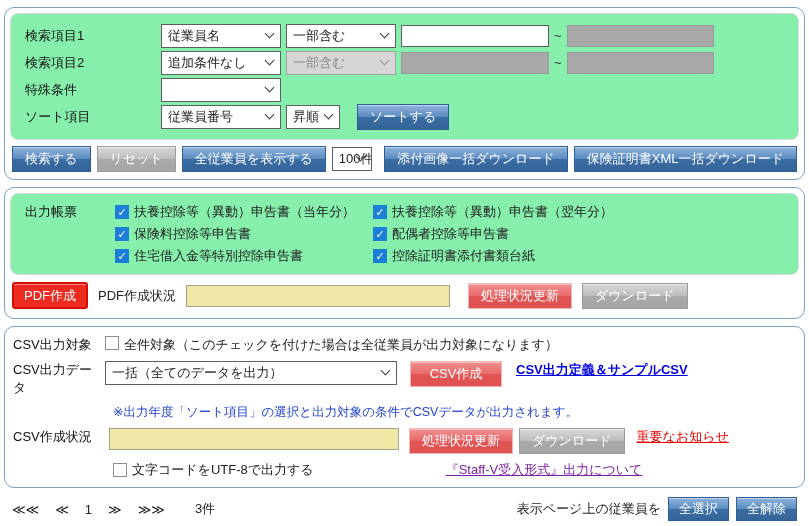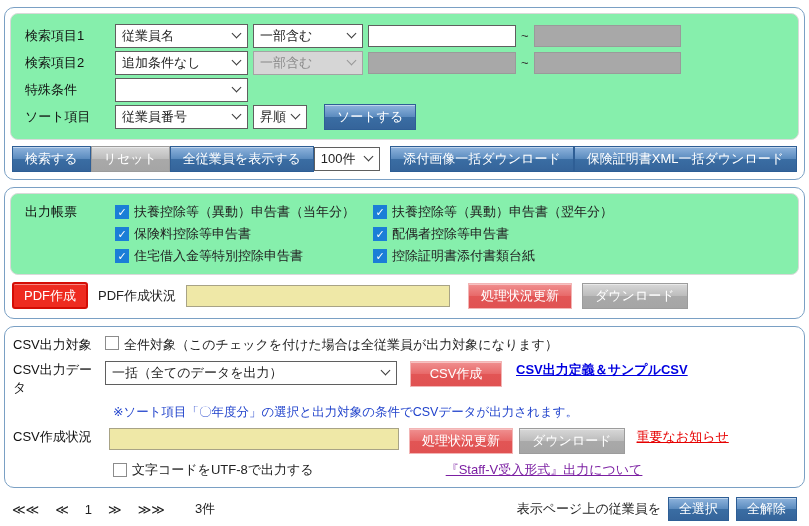--- a/index.html
+++ b/index.html
@@ -39,7 +39,7 @@
   }
   .sel.disabled { background:#d6d6d6; color:#8b8b8b; border-color:#a3a3a3; cursor:default; }
   .sel.disabled .chev { border-color:#979797; }
-  .w-main { width: 133px; }
+  .w-main { width: 120px; margin-left: 46px; }
   .w-op   { width: 110px;  }
   .w-ord  { width: 54px;  }
   .w-cnt  { width: 66px;  }

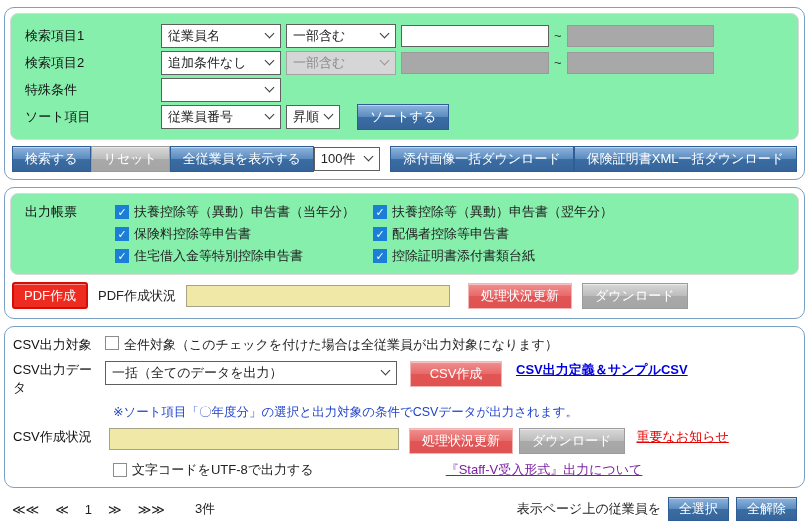--- a/index.html
+++ b/index.html
@@ -89,7 +89,7 @@
   .cb.on::after { content:"✓"; }
 
   
-  .actions { display:flex; align-items:center; padding:6px 2px 3px 2px; }
+  .actions { display:flex; align-items:center; gap:6px; padding:6px 2px 3px 2px; }
   .actions .spacer { flex: 1; }
 
   

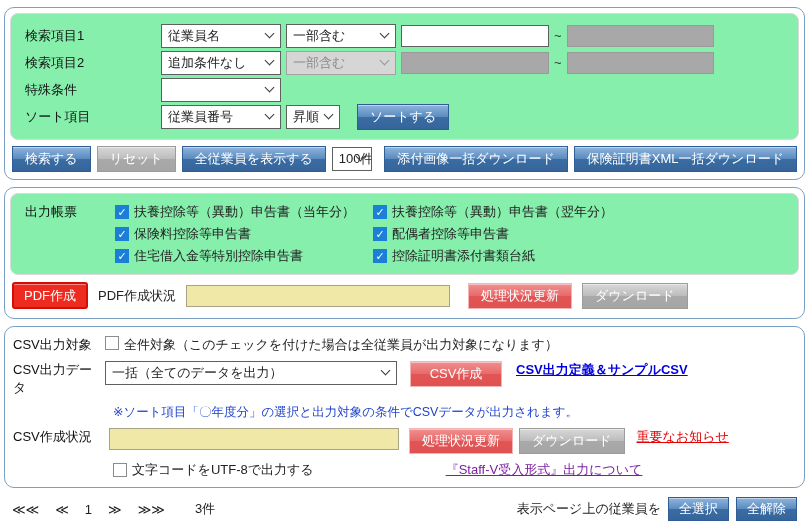--- a/index.html
+++ b/index.html
@@ -249,7 +249,7 @@
       <span class="link-blue" style="margin-left:14px;font-weight:bold">CSV出力定義＆サンプルCSV</span>
     </div>
 
-    <div class="note">※ソート項目「〇年度分」の選択と出力対象の条件でCSVデータが出力されます。</div>
+    <div class="note">※出力年度「ソート項目」の選択と出力対象の条件でCSVデータが出力されます。</div>
 
     <div class="c3row">
       <span class="c3label" style="width:96px">CSV作成状況</span>

